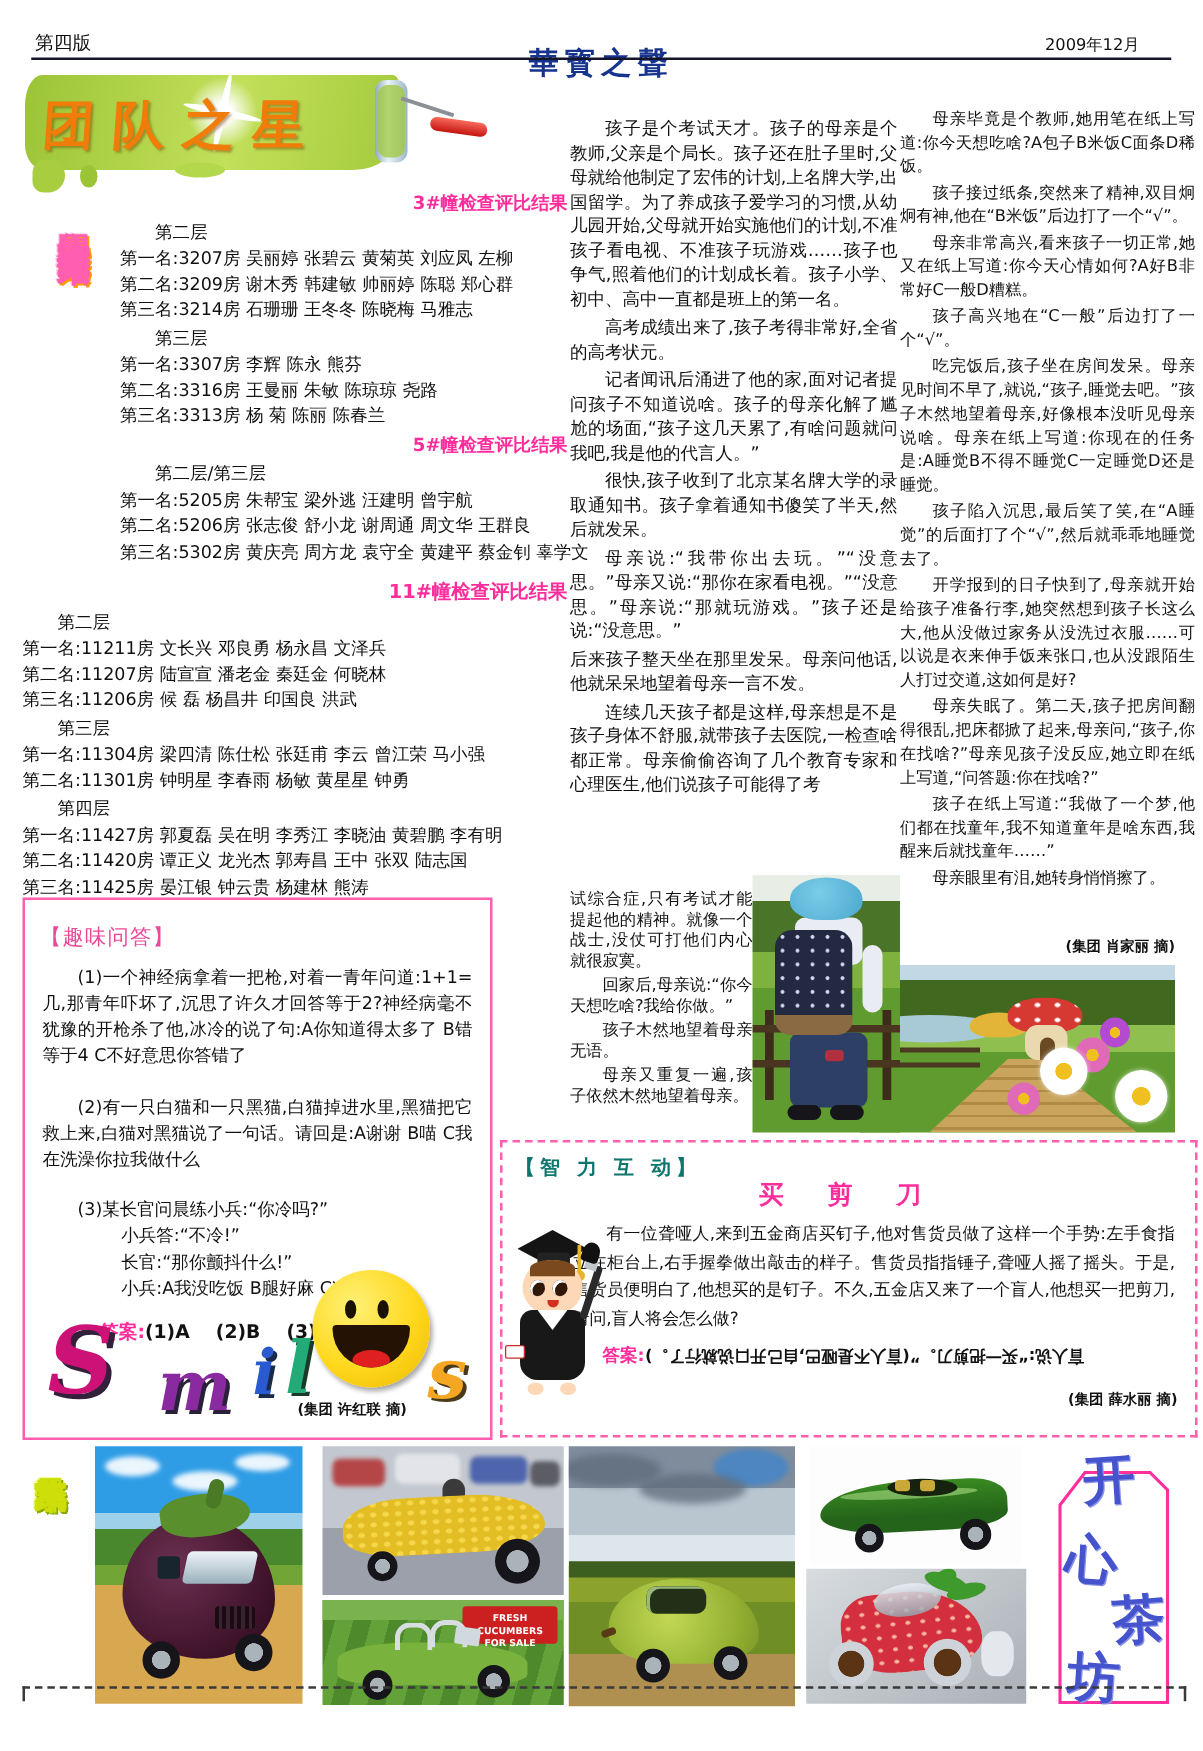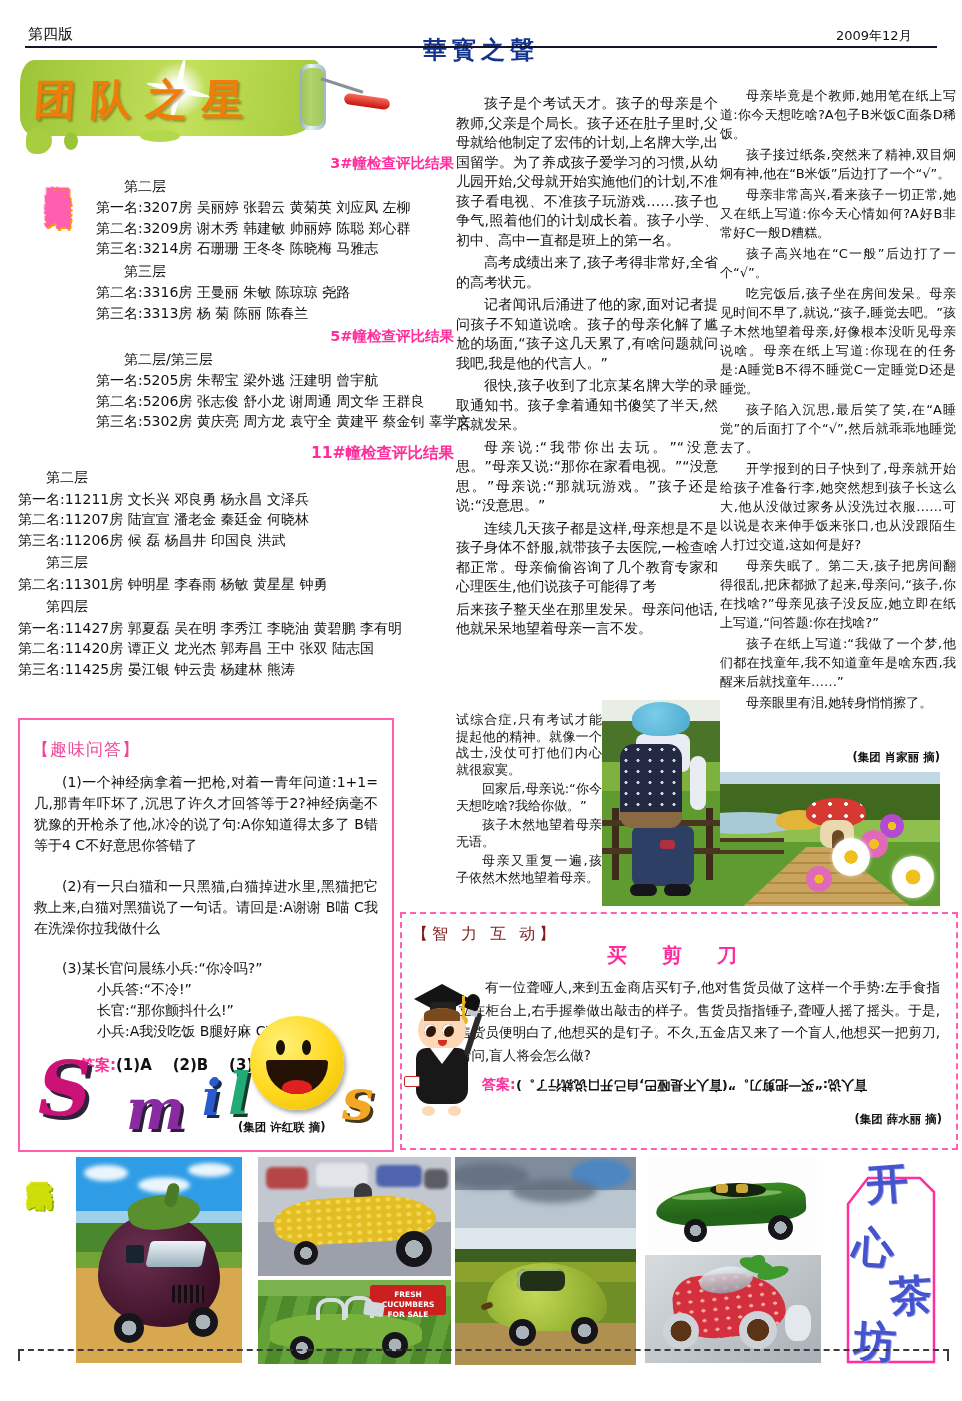--- a/index.html
+++ b/index.html
@@ -241,6 +241,7 @@
     <div class="row">第二名:3209房 谢木秀 韩建敏 帅丽婷 陈聪 郑心群</div>
     <div class="row">第三名:3214房 石珊珊 王冬冬 陈晓梅 马雅志</div>
     <div class="floor">第三层</div>
+    <div class="row">第一名:3307房 李辉 陈永 熊芬</div>
     <div class="row">第二名:3316房 王曼丽 朱敏 陈琼琼 尧路</div>
     <div class="row">第三名:3313房 杨 菊 陈丽 陈春兰</div>
     <div class="sec-title">5#幢检查评比结果</div>

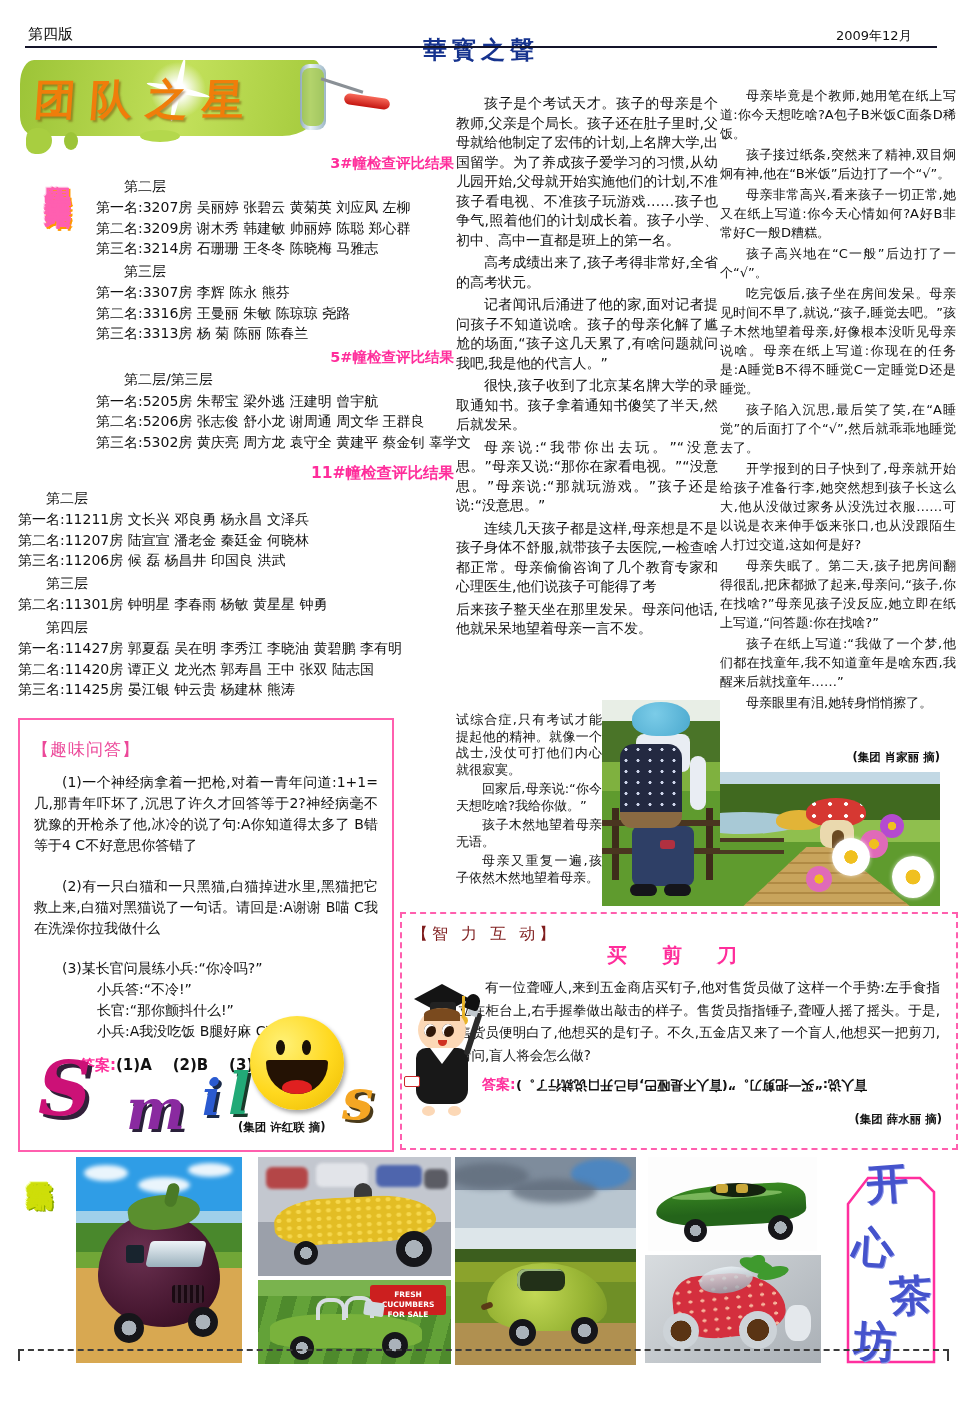--- a/index.html
+++ b/index.html
@@ -268,8 +268,8 @@
     <p class="art">记者闻讯后涌进了他的家,面对记者提问孩子不知道说啥。孩子的母亲化解了尴尬的场面,“孩子这几天累了,有啥问题就问我吧,我是他的代言人。”</p>
     <p class="art">很快,孩子收到了北京某名牌大学的录取通知书。孩子拿着通知书傻笑了半天,然后就发呆。</p>
     <p class="art">母亲说:“我带你出去玩。”“没意思。”母亲又说:“那你在家看电视。”“没意思。”母亲说:“那就玩游戏。”孩子还是说:“没意思。”</p>
+    <p class="art noind">后来孩子整天坐在那里发呆。母亲问他话,他就呆呆地望着母亲一言不发。</p>
     <p class="art">连续几天孩子都是这样,母亲想是不是孩子身体不舒服,就带孩子去医院,一检查啥都正常。母亲偷偷咨询了几个教育专家和心理医生,他们说孩子可能得了考</p>
-    <p class="art noind">后来孩子整天坐在那里发呆。母亲问他话,他就呆呆地望着母亲一言不发。</p>
   </div>
   <div class="abs" id="col-narrow">
     <p class="art noind">试综合症,只有考试才能提起他的精神。就像一个战士,没仗可打他们内心就很寂寞。</p>

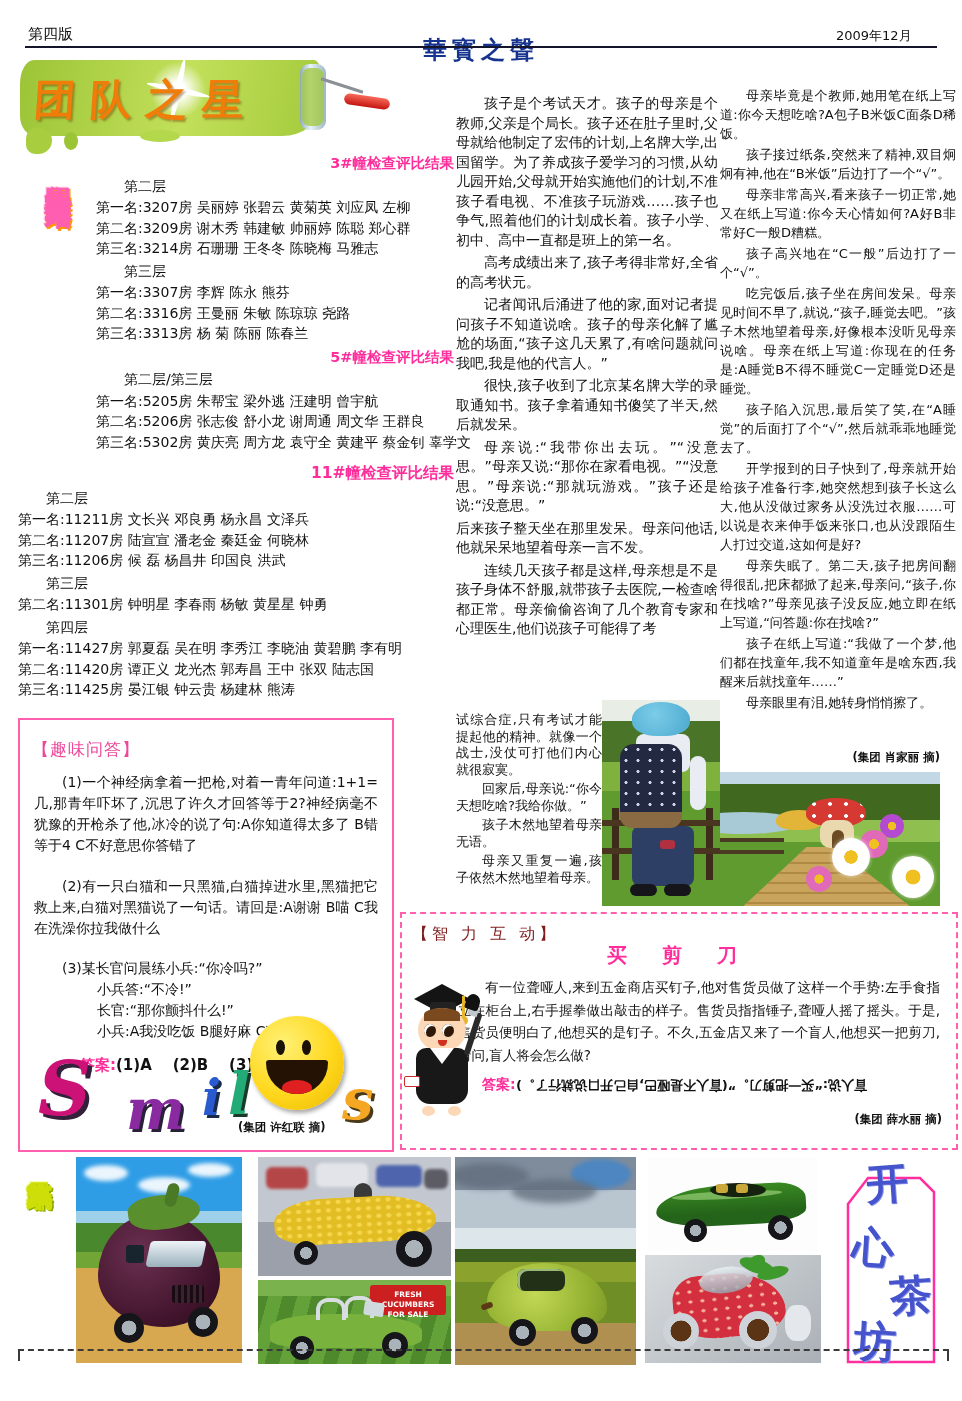--- a/index.html
+++ b/index.html
@@ -255,6 +255,7 @@
     <div class="row out">第二名:11207房 陆宣宣 潘老金 秦廷金 何晓林</div>
     <div class="row out">第三名:11206房 候 磊 杨昌井 印国良 洪武</div>
     <div class="floor out">第三层</div>
+    <div class="row out">第一名:11304房 梁四清 陈仕松 张廷甫 李云 曾江荣 马小强</div>
     <div class="row out">第二名:11301房 钟明星 李春雨 杨敏 黄星星 钟勇</div>
     <div class="floor out">第四层</div>
     <div class="row out">第一名:11427房 郭夏磊 吴在明 李秀江 李晓油 黄碧鹏 李有明</div>

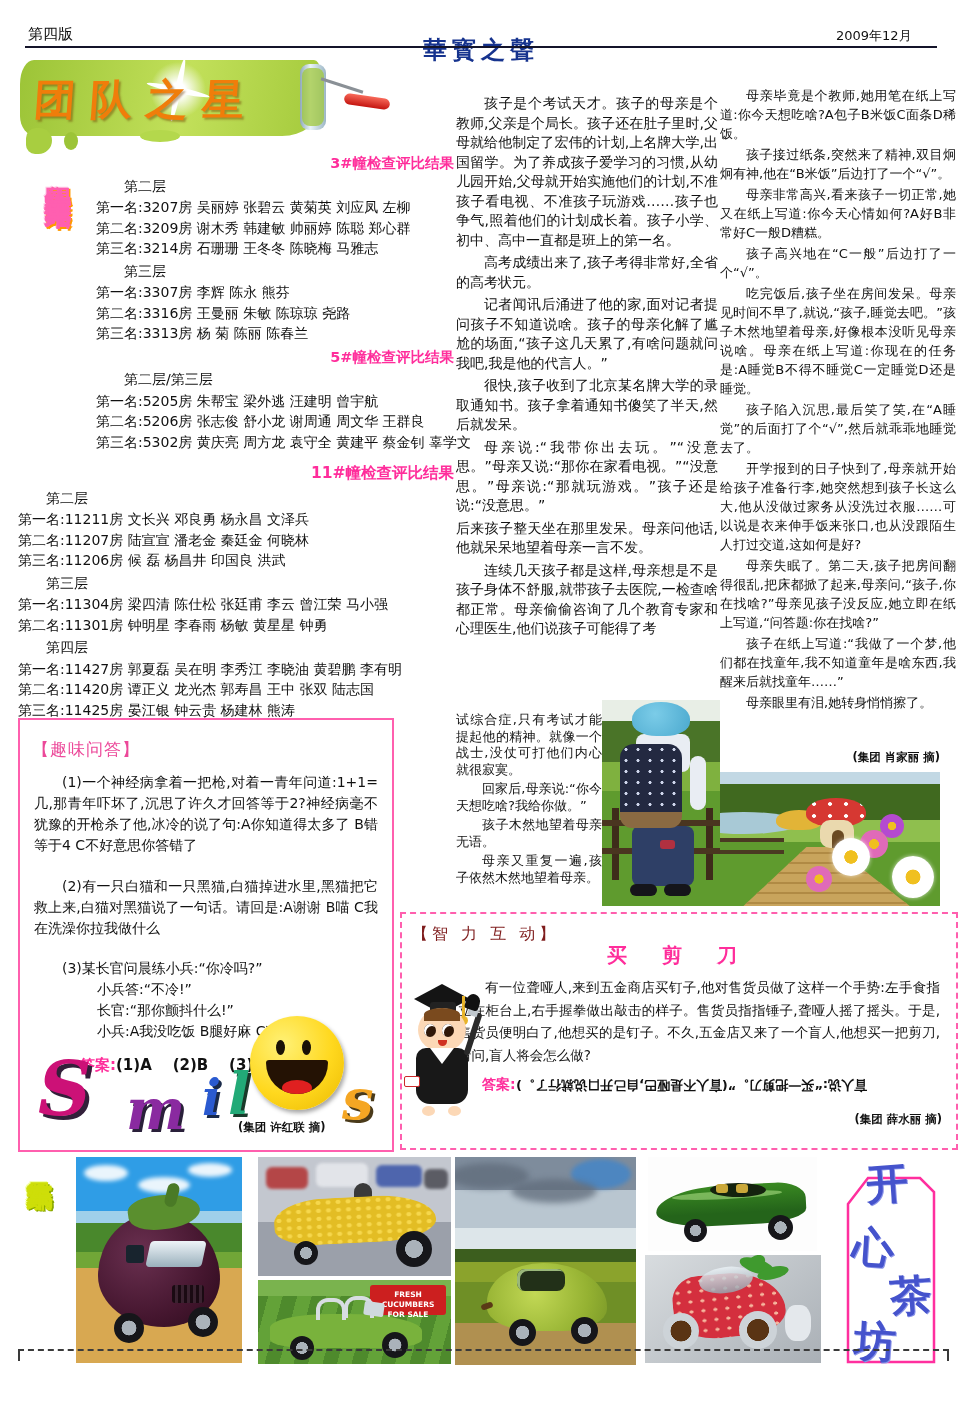--- a/index.html
+++ b/index.html
@@ -120,7 +120,7 @@
 
   
   #scissors{left:400px;top:912px;width:554px;height:234px;border:2px dashed #ff5fae;}
-  #sc-label{left:10px;top:10px;font-size:16px;font-weight:normal;color:#7f1d1d;letter-spacing:4px;}
+  #sc-label{left:10px;top:10px;font-size:16px;font-weight:bold;color:#0f766e;letter-spacing:4px;}
   #sc-title{left:0;top:28px;width:100%;text-align:center;font-size:20px;font-weight:bold;color:#ff2d9b;letter-spacing:14px;}
   #sc-body{left:56px;top:62px;width:482px;font-size:13.5px;line-height:22.5px;text-indent:2em;text-align:justify;}
   #sc-ans{left:80px;top:162px;font-size:14px;font-weight:bold;}

